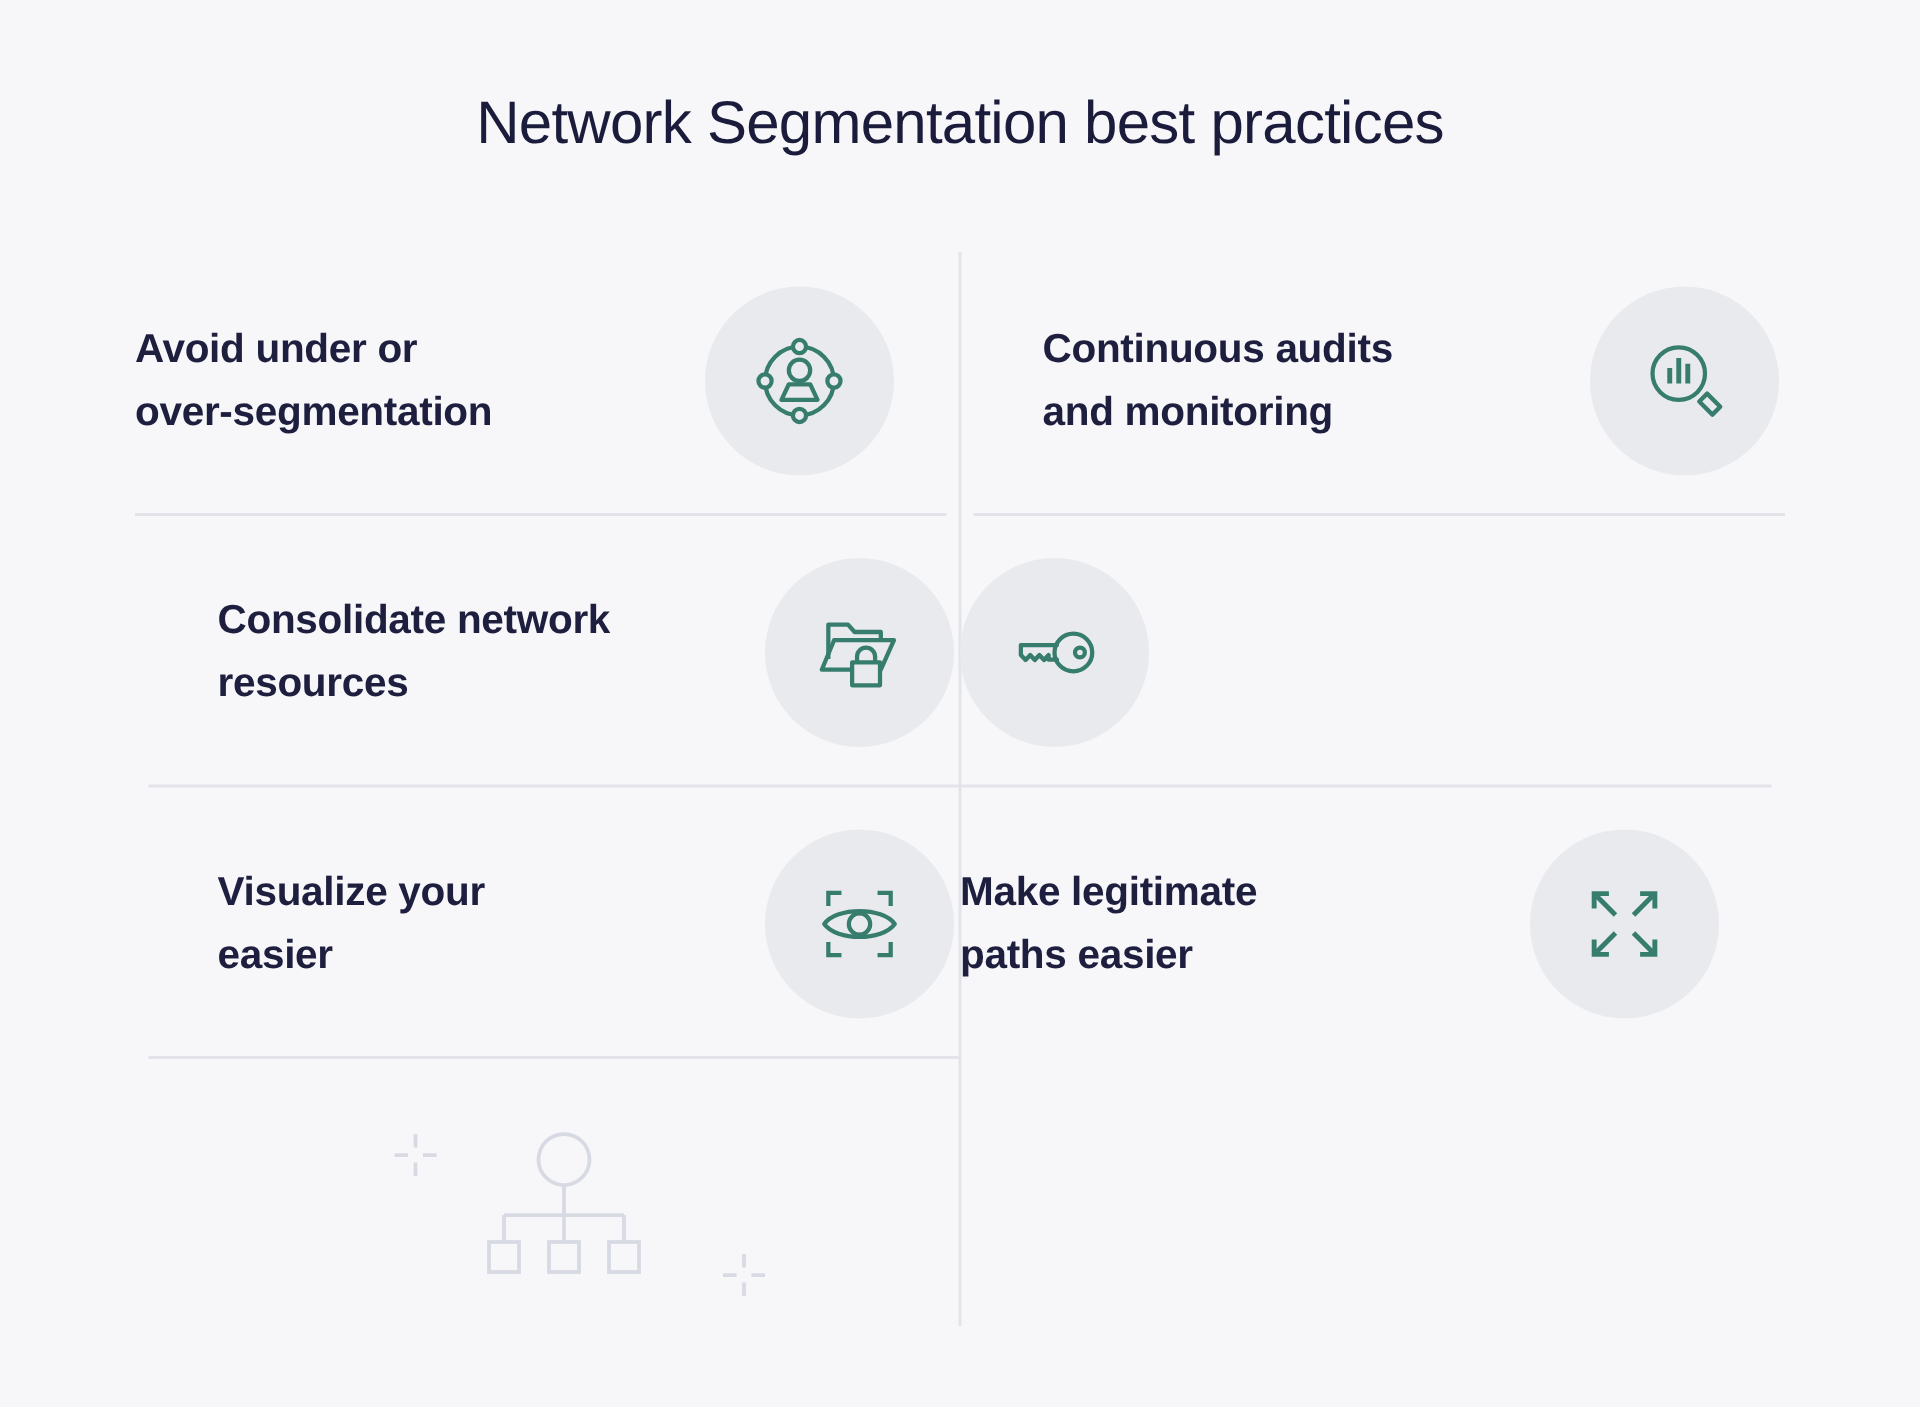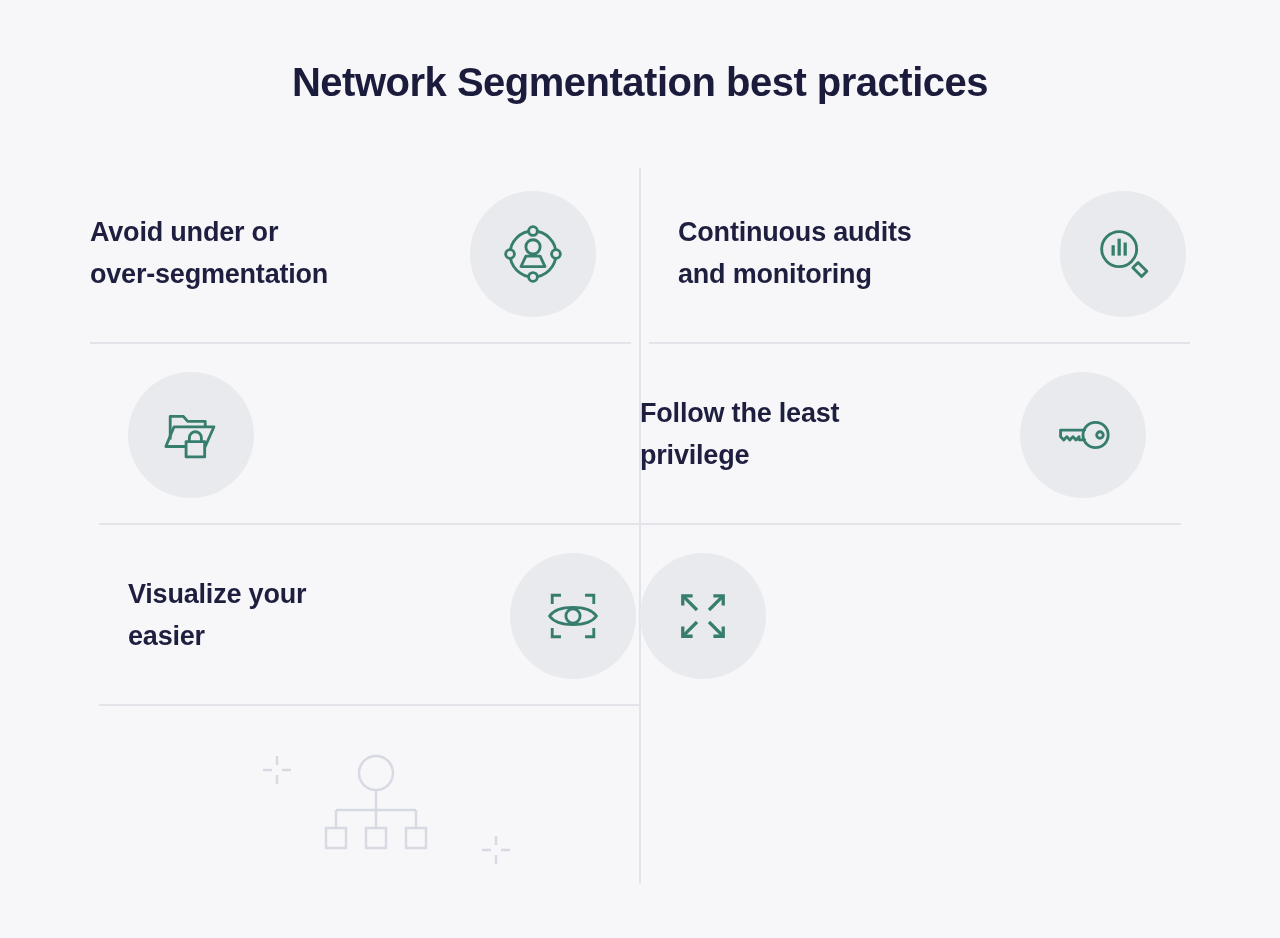--- a/index.html
+++ b/index.html
@@ -14,7 +14,7 @@
   .title {
     position:absolute; top:60px; left:0; right:0;
     margin:0; text-align:center;
-    font-size:40px; font-weight:700; letter-spacing:-0.5px;
+    font-size:40px; font-weight:400; letter-spacing:-0.5px;
     color:#1b1c3c;
   }
 

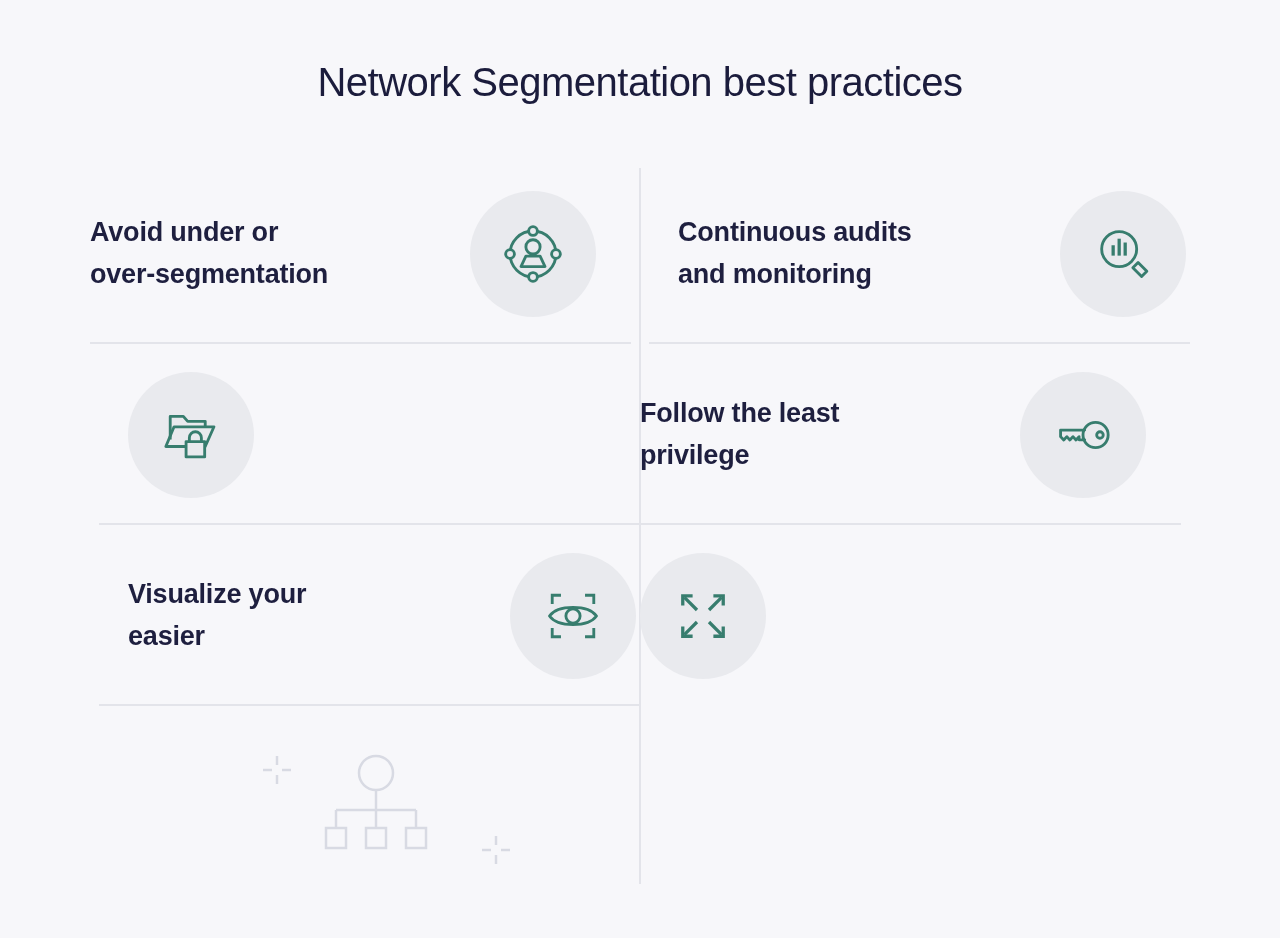--- a/index.html
+++ b/index.html
@@ -33,7 +33,7 @@
     box-sizing:border-box;
   }
   .cell.left  { padding-right:44px; }
-  .cell.right { padding-left:38px; padding-right:4px; }
+  .cell.right { padding-left:55px; padding-right:4px; }
 
   .cell.hline::after {
     content:""; position:absolute; bottom:0; height:2px; background:#e3e4ea;

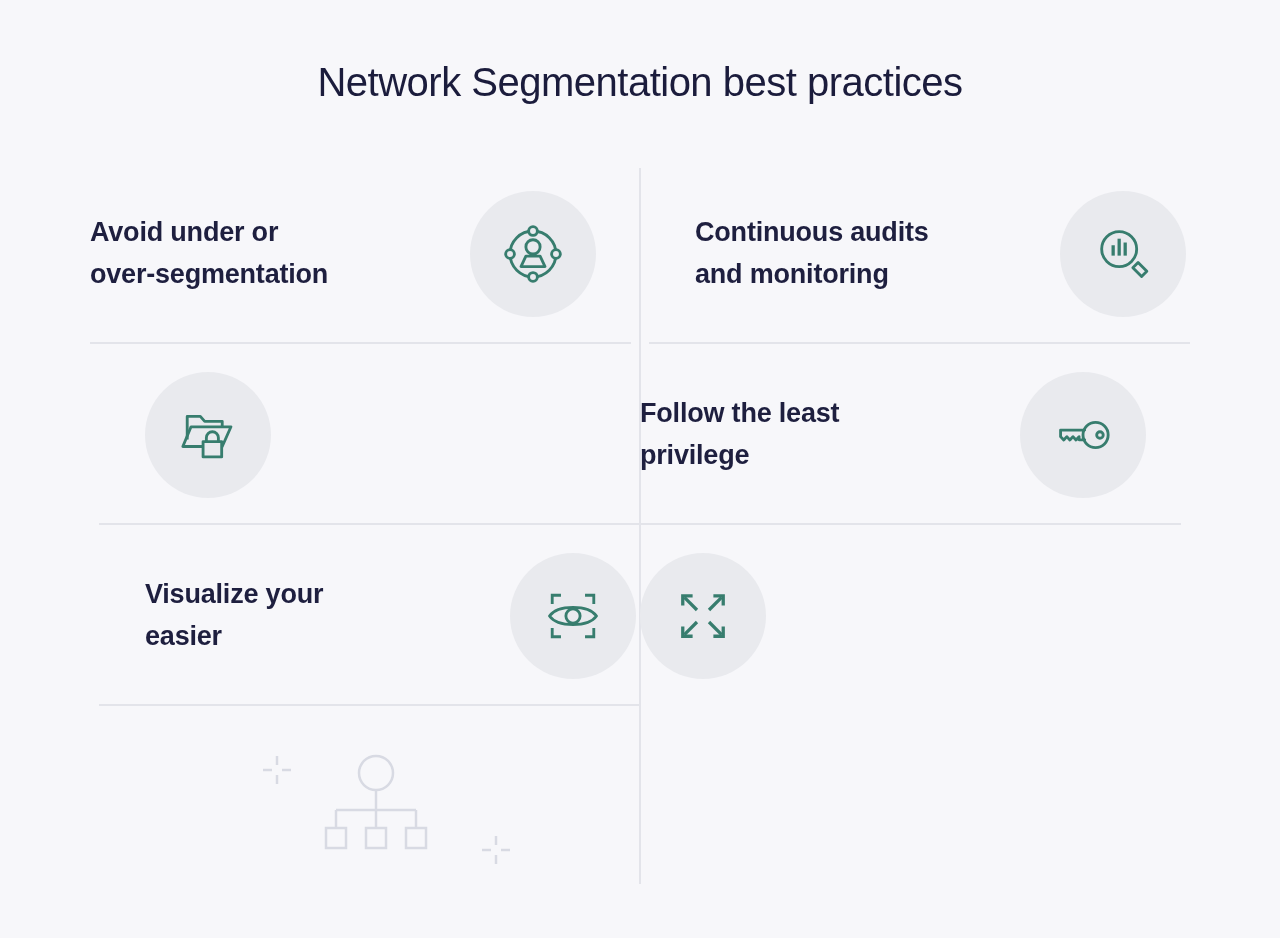--- a/index.html
+++ b/index.html
@@ -101,6 +101,8 @@
 
 
       <div class="cell right hline">
+        <div class="label">Consolidate network
+resources</div>
         <div class="icon-circle">
           <svg width="70" height="70" viewBox="0 0 64 64" fill="none" stroke="#377d6e" stroke-width="2.6">
             <path d="M13 36 V15 H25 L29 19.5 H45 V24.5" stroke-linejoin="round"></path>

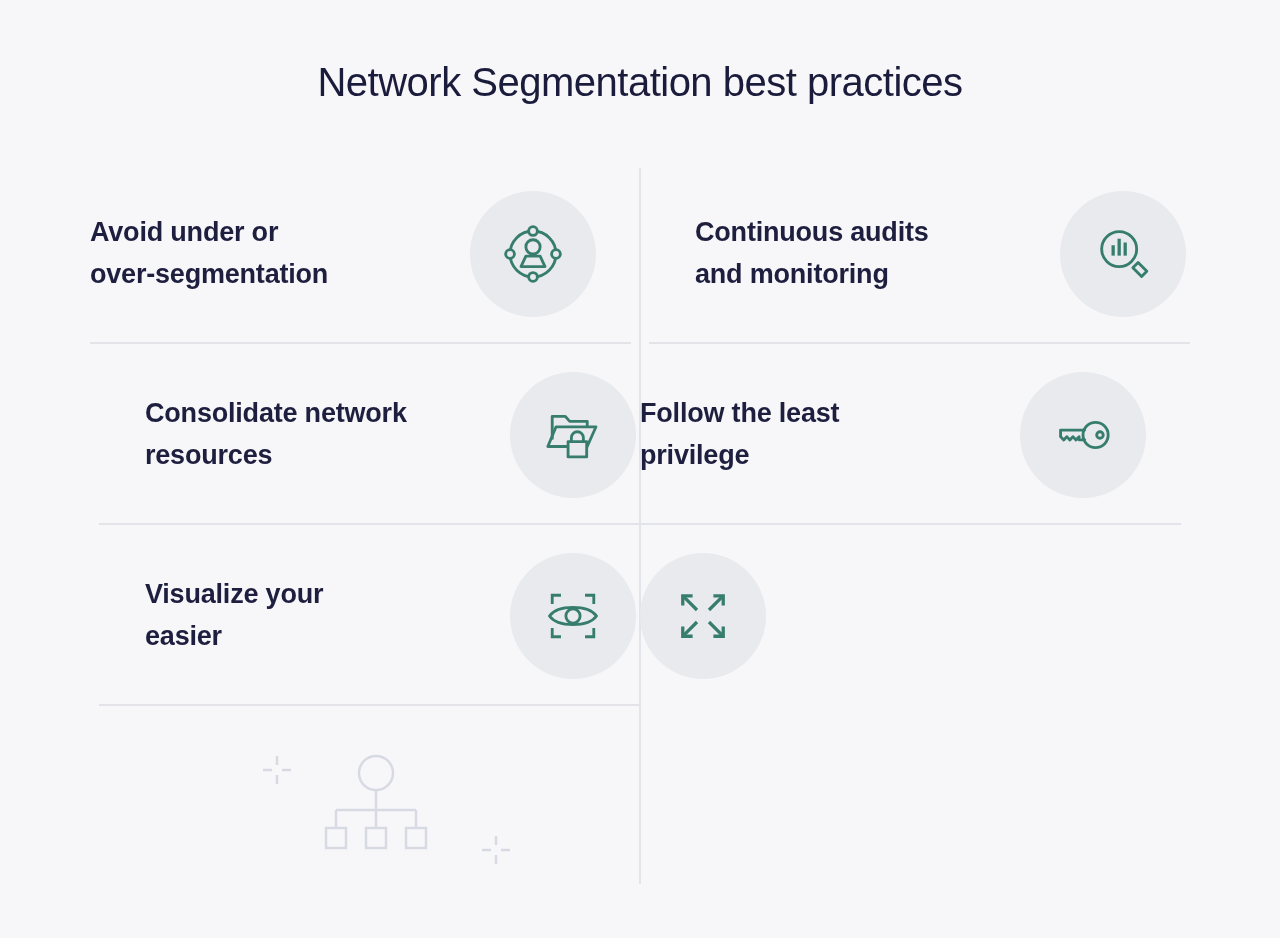--- a/index.html
+++ b/index.html
@@ -114,8 +114,6 @@
       </div>
 
       <div class="cell left hline">
-        <div class="label">Follow the least
-privilege</div>
         <div class="icon-circle">
           <svg width="70" height="70" viewBox="0 0 64 64" fill="none" stroke="#377d6e" stroke-width="2.6">
             <circle cx="43.5" cy="32" r="11.5"></circle>

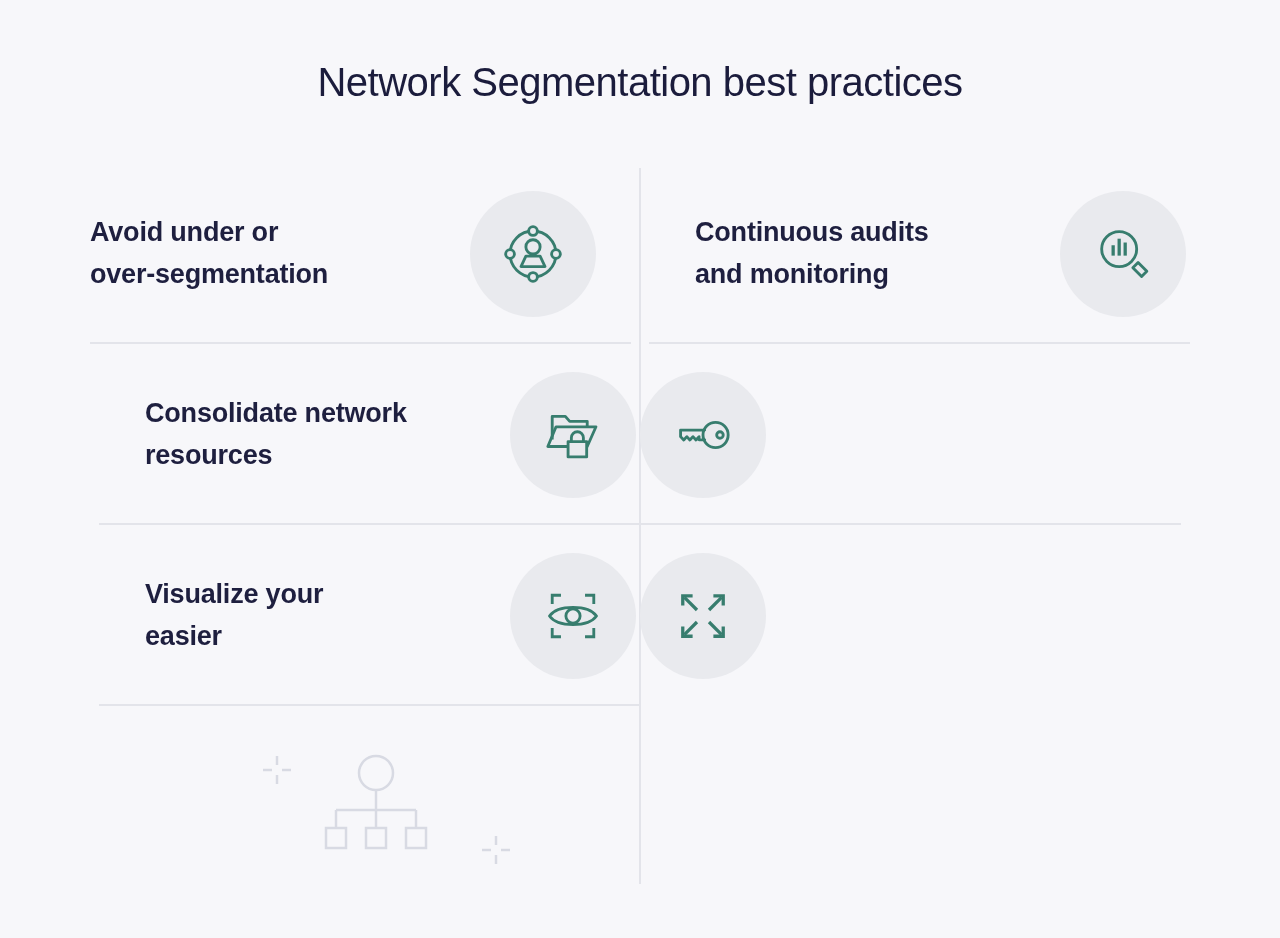--- a/index.html
+++ b/index.html
@@ -139,6 +139,8 @@
       </div>
 
       <div class="cell left">
+        <div class="label">Make legitimate
+paths easier</div>
         <div class="icon-circle">
           <svg width="70" height="70" viewBox="0 0 64 64" fill="none" stroke="#377d6e" stroke-width="3">
             <polyline points="13.5,22.5 13.5,13.5 22.5,13.5"></polyline>

